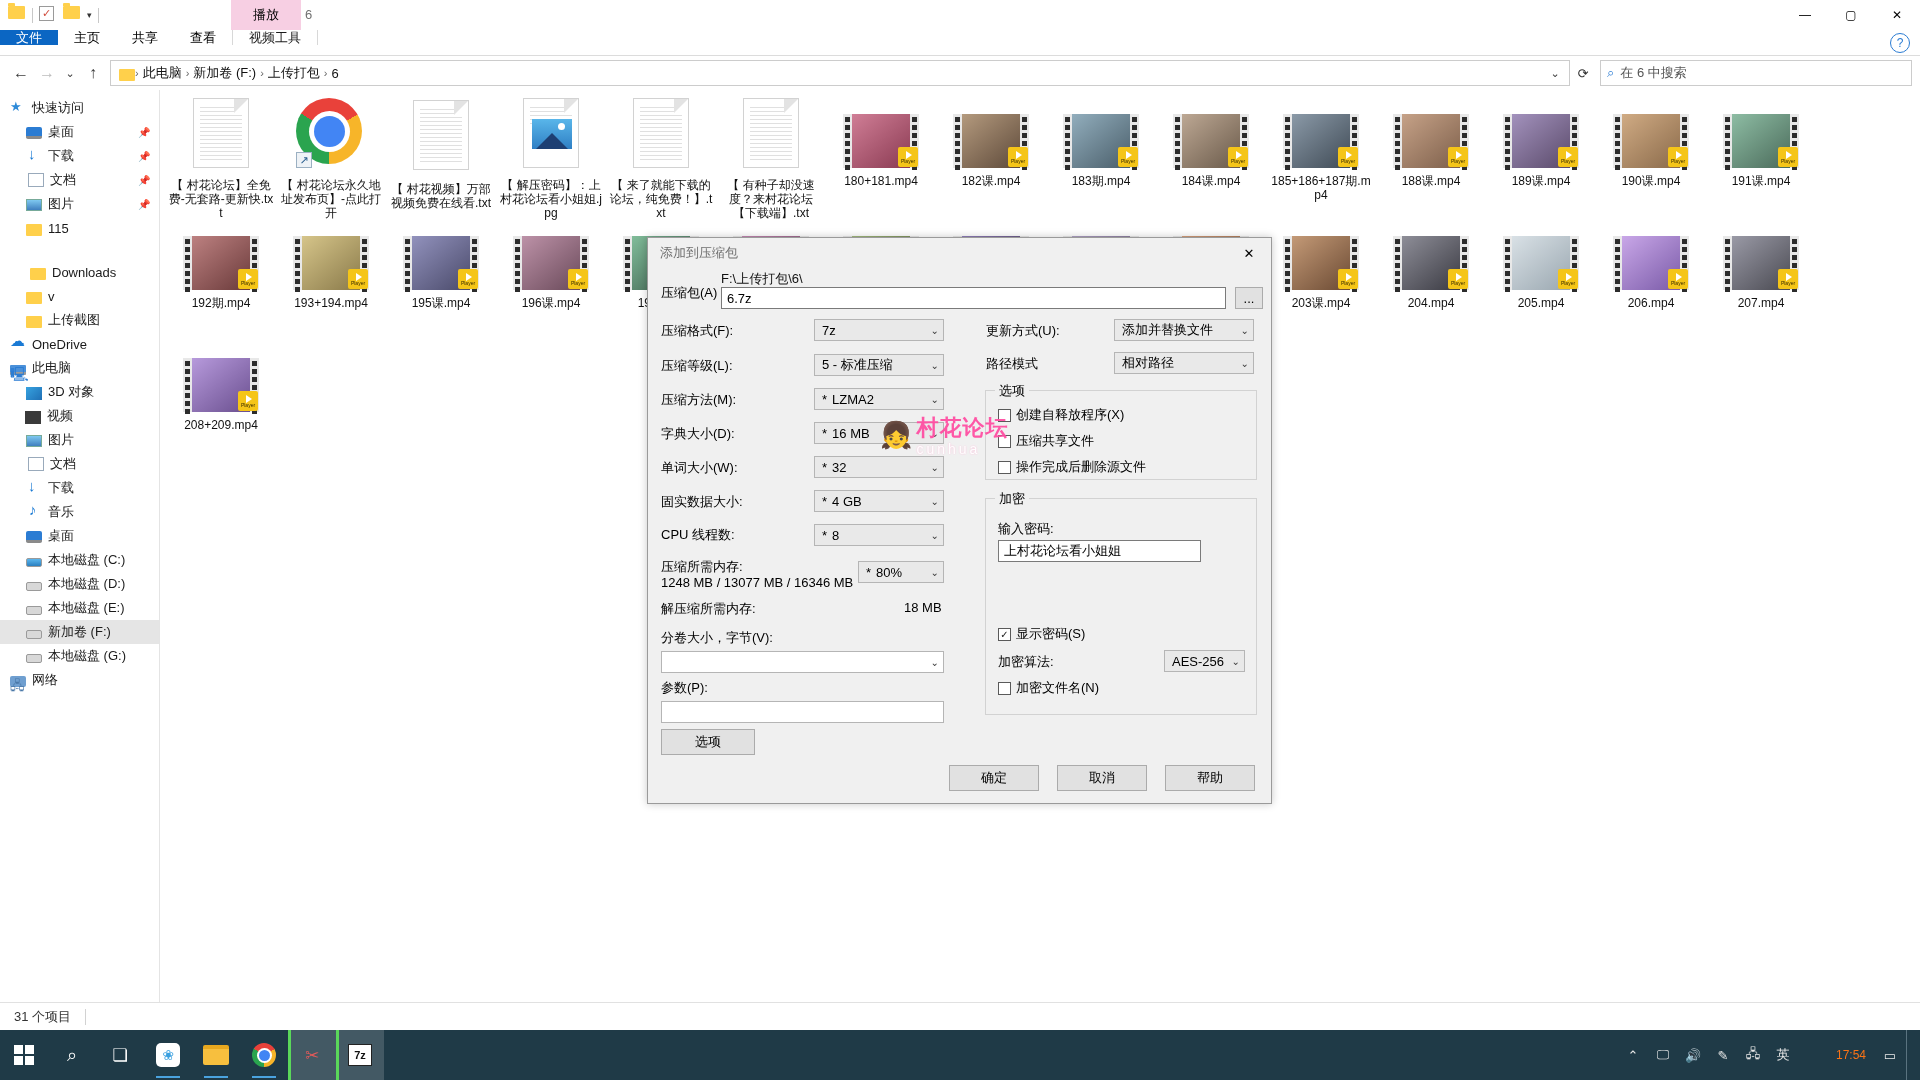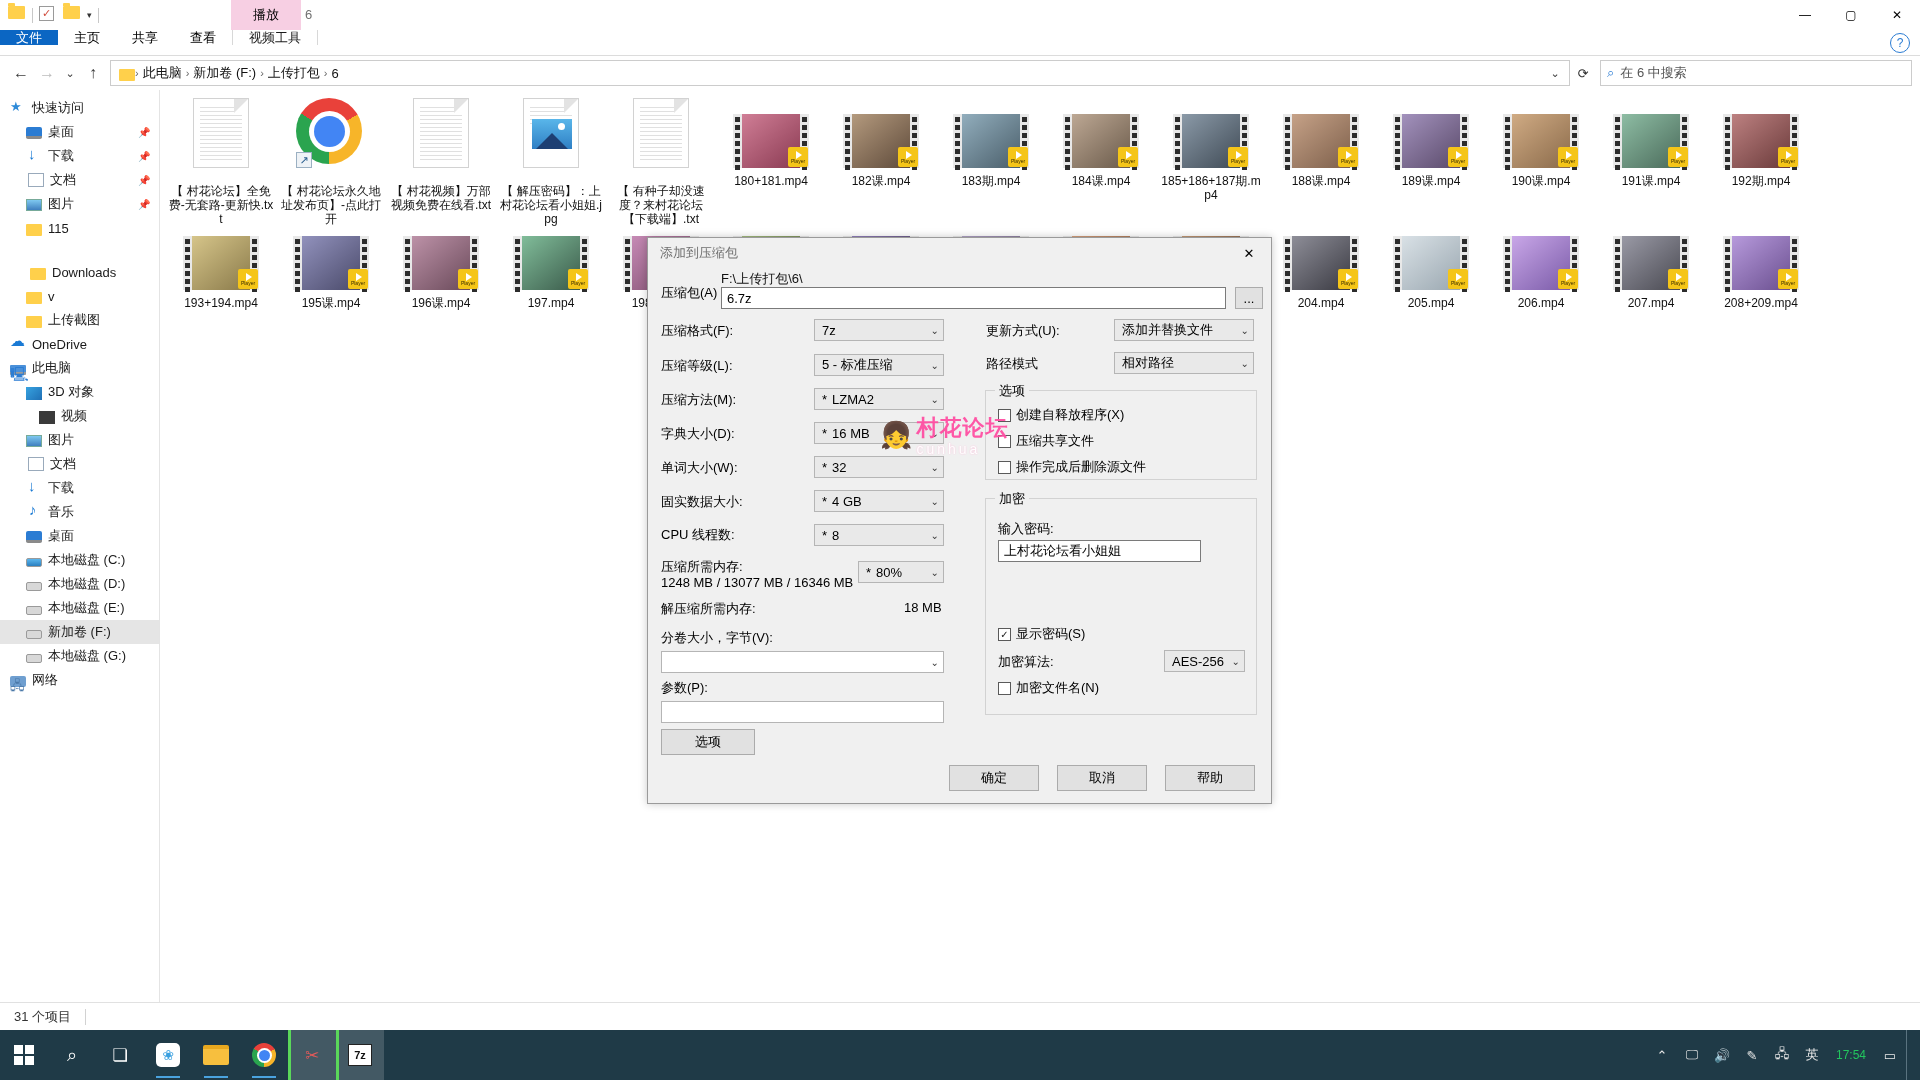--- a/index.html
+++ b/index.html
@@ -131,7 +131,7 @@
     font-size: 12px; color: #111; text-align: center; line-height: 14px;
   }
   .tile .thumb { width: 76px; height: 76px; display:flex; align-items:center; justify-content:center; }
-  .tile .label { margin-top: 16px; width: 106px; word-break: break-all; }
+  .tile .label { margin-top: 10px; width: 106px; word-break: break-all; }
   .tile.video .thumb { height: 58px; margin-top: 14px; }
   .tile.video .label { margin-top: 4px; }
 

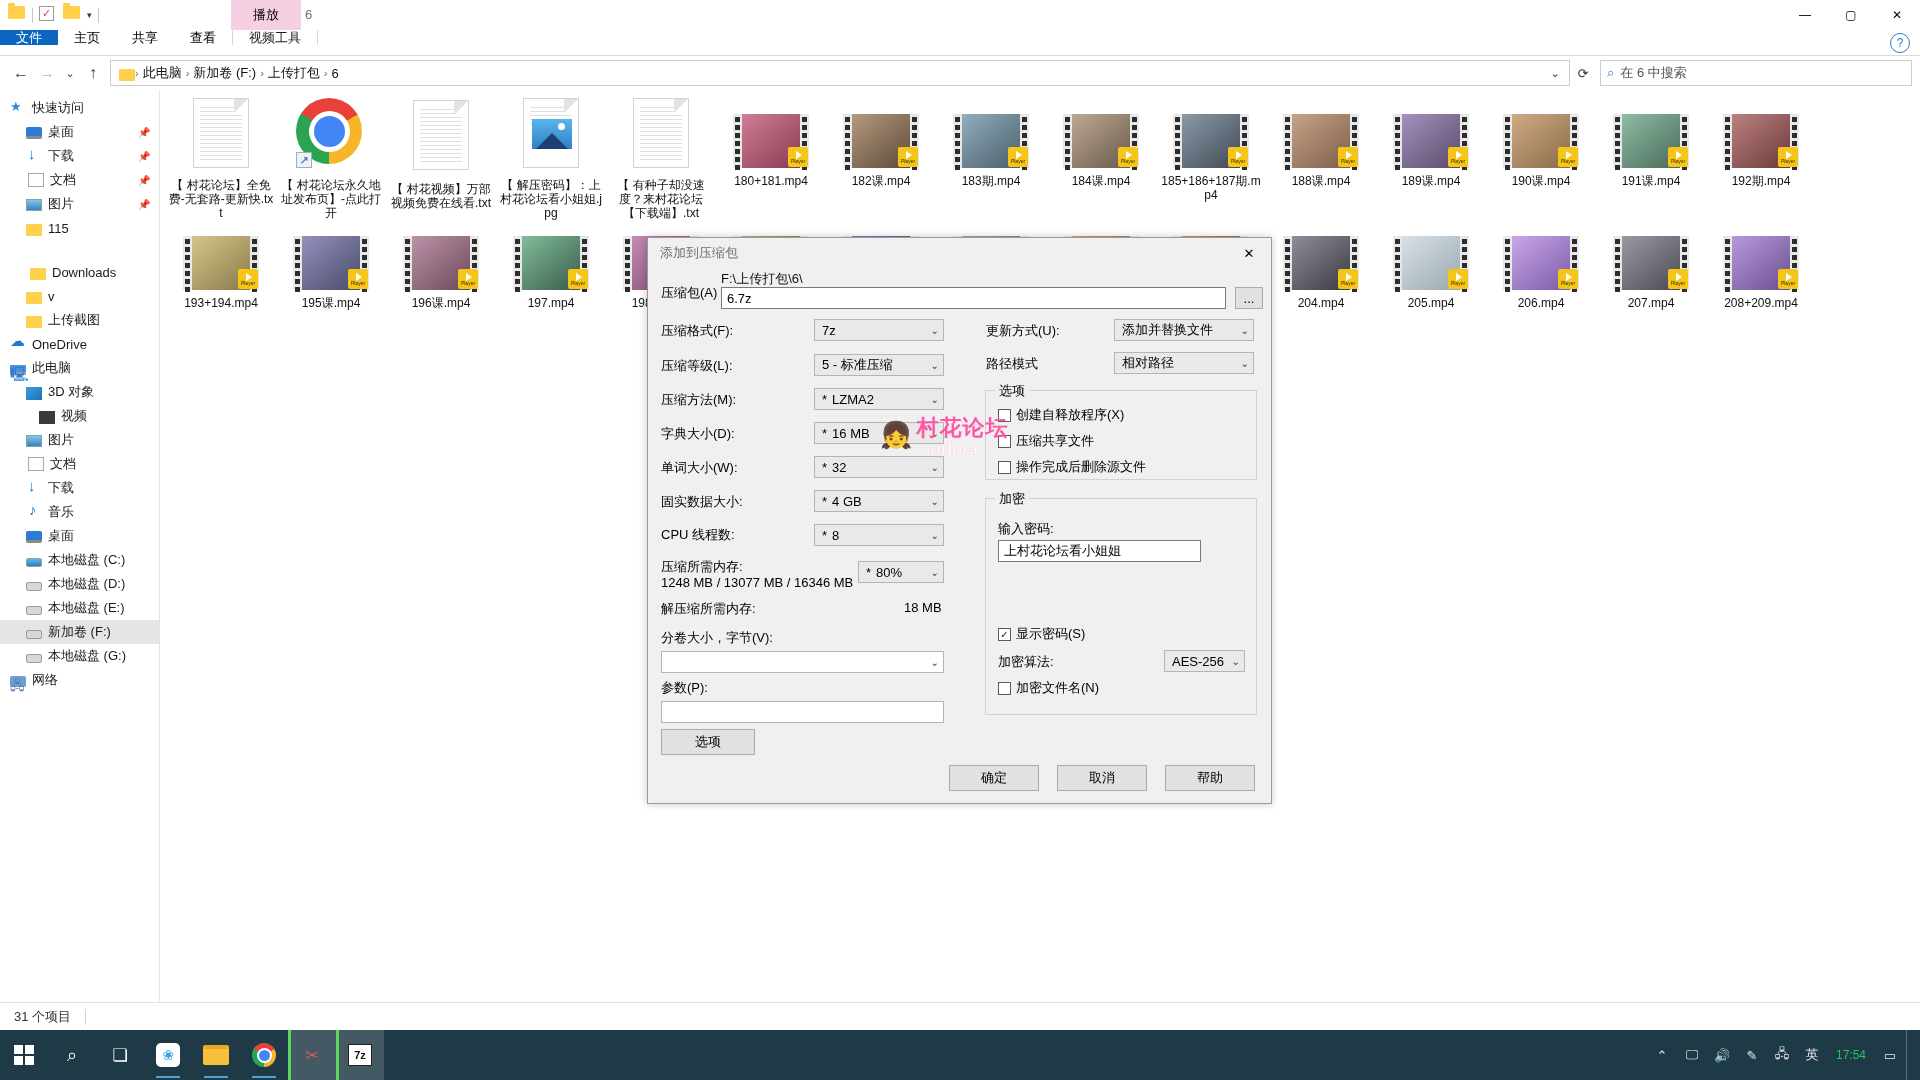--- a/index.html
+++ b/index.html
@@ -501,6 +501,29 @@
               </div>
             </div>
           </div>
+          <div class="label">【 来了就能下载的论坛，纯免费！】.txt</div>
+        </div>
+        <div class="tile">
+          <div class="thumb">
+            <div class="txtfile">
+              <div class="txtlines">
+                <i></i>
+                <i></i>
+                <i></i>
+                <i></i>
+                <i></i>
+                <i></i>
+                <i></i>
+                <i></i>
+                <i></i>
+                <i></i>
+                <i></i>
+                <i></i>
+                <i></i>
+                <i></i>
+              </div>
+            </div>
+          </div>
           <div class="label">【 有种子却没速度？来村花论坛【下载端】.txt</div>
         </div>
         <div class="tile video">

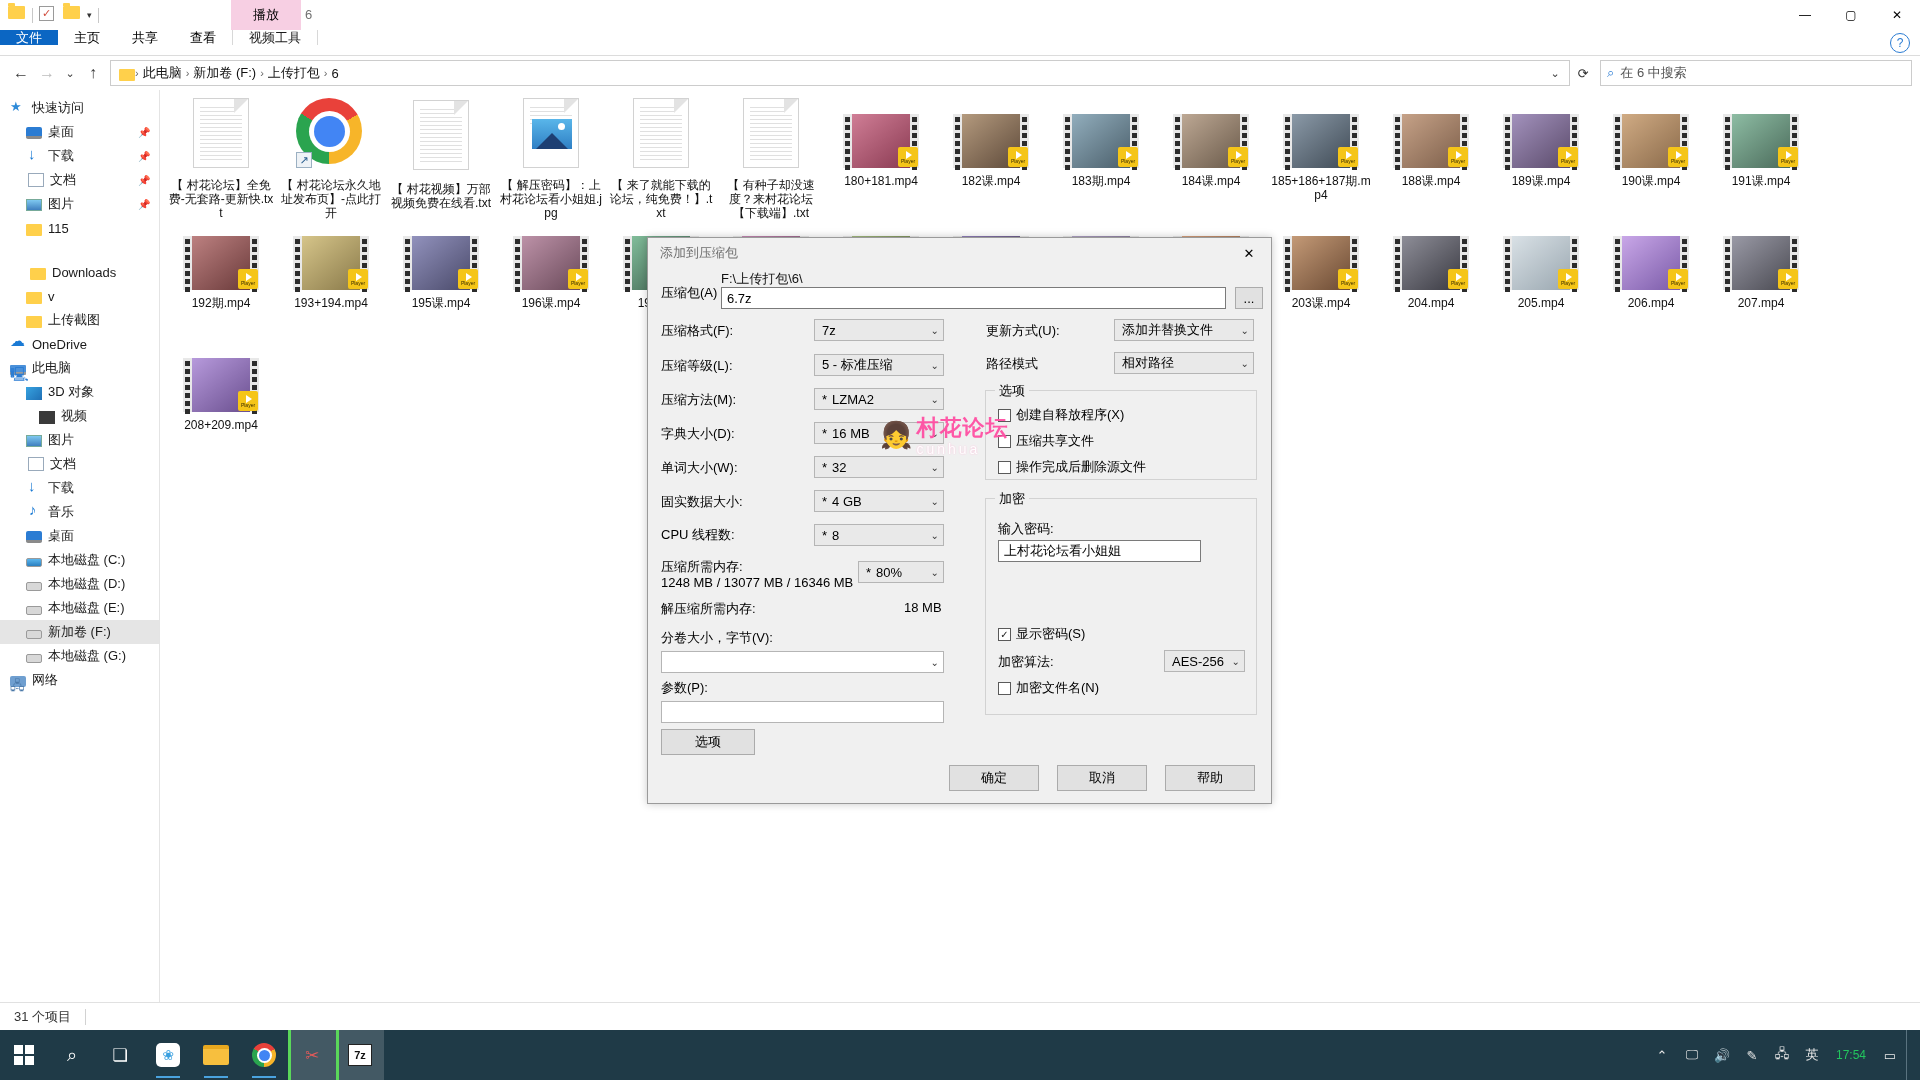--- a/index.html
+++ b/index.html
@@ -355,7 +355,7 @@
         <span class="ico obj3d"></span>
         <span>3D 对象</span>
       </div>
-      <div class="nav-item" style="padding-left: 39px;">
+      <div class="nav-item" style="padding-left: 25px;">
         <span class="ico video"></span>
         <span>视频</span>
       </div>

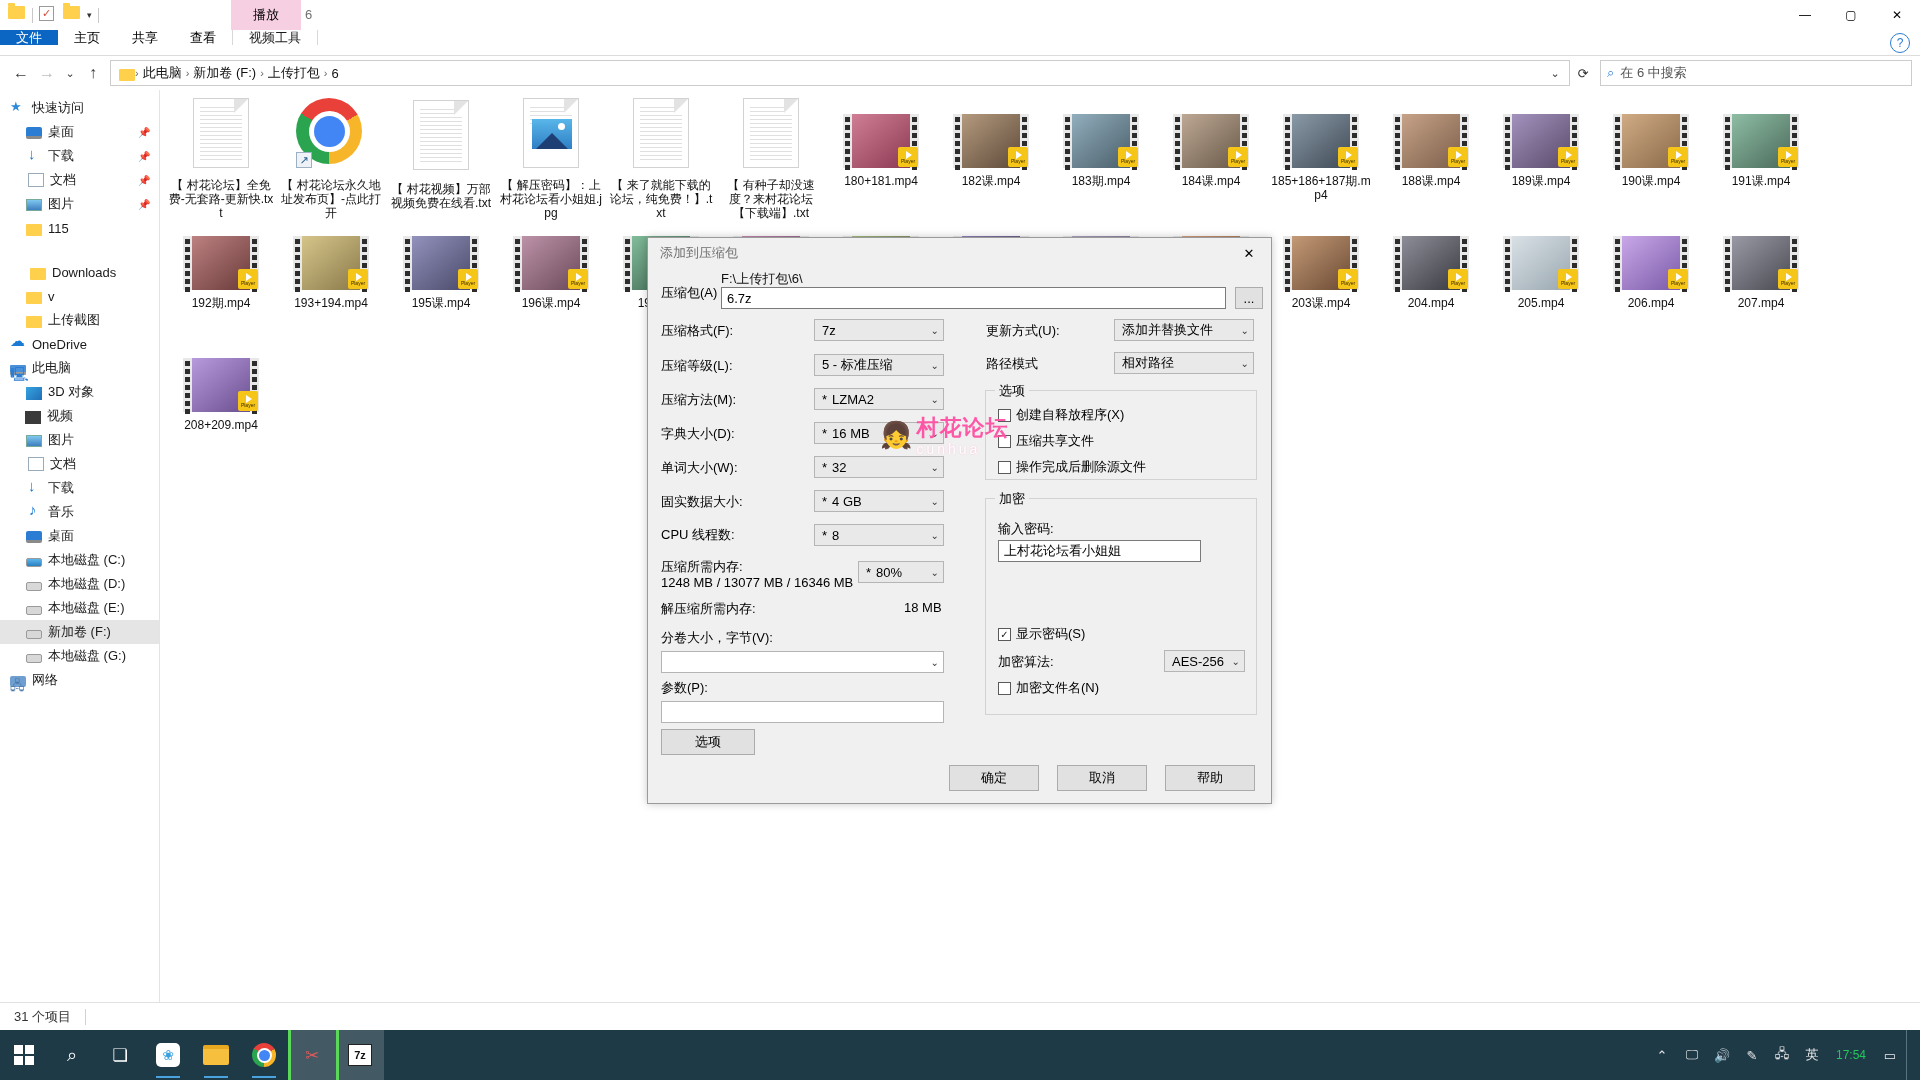--- a/index.html
+++ b/index.html
@@ -195,7 +195,7 @@
   .tb-right { margin-left:auto; display:flex; align-items:center; height:50px; padding-right: 6px; gap:2px; color:#fff; }
   .tray-ico { width: 28px; height:50px; display:flex; align-items:center; justify-content:center; font-size:13px; color:#e8e8e8;}
   .clock { display:flex; flex-direction:column; align-items:flex-end; justify-content:center;
-           font-size: 12px; color:#22c55e; padding: 16px 8px; line-height: 14px; height:50px; }
+           font-size: 12px; color:#f97316; padding: 16px 8px; line-height: 14px; height:50px;margin-left:29px; }
   .showdesk { width: 8px; height: 50px; border-left: 1px solid #5a7380; }
 
   

